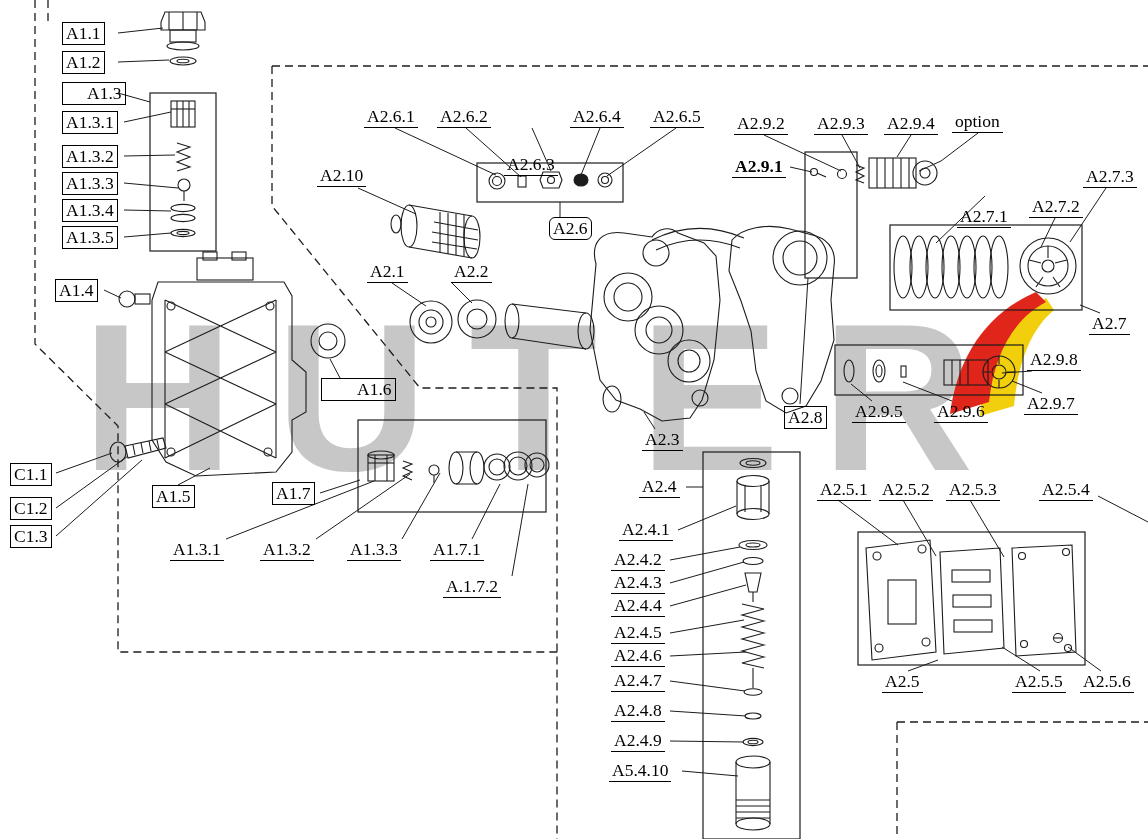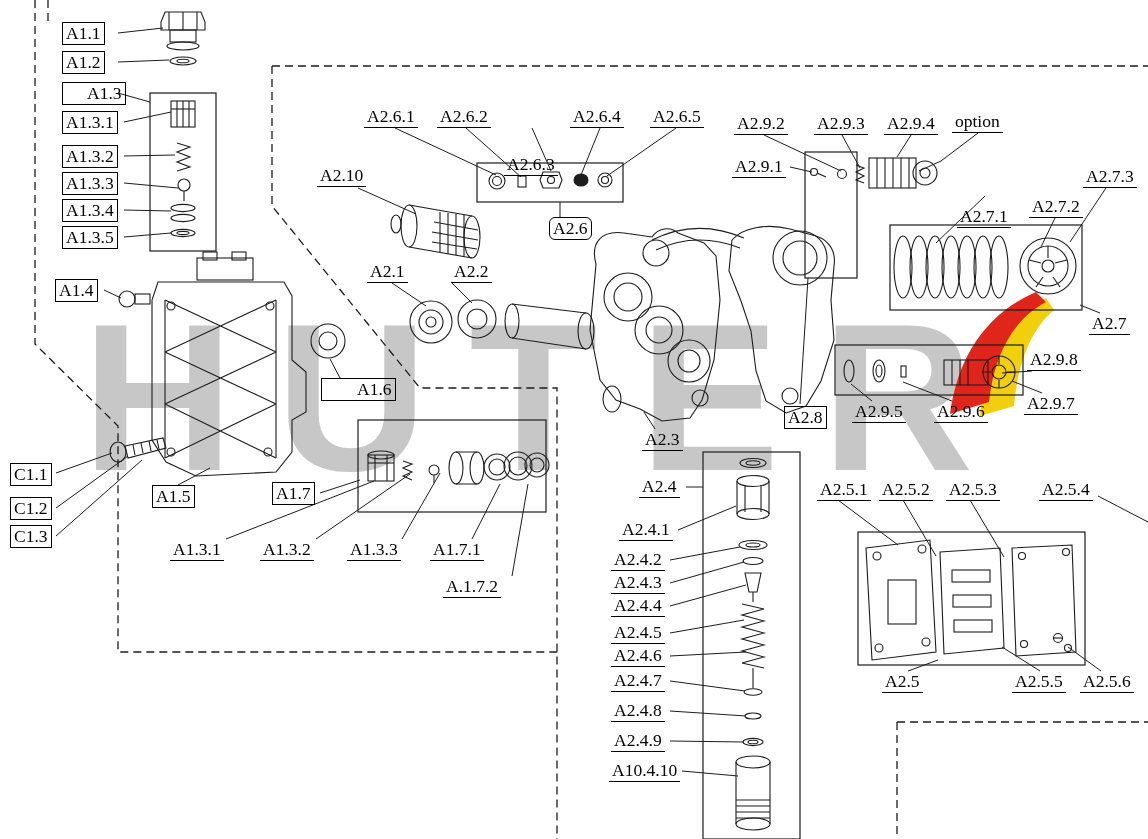--- a/index.html
+++ b/index.html
@@ -374,7 +374,7 @@
       <div class="part-label underline" style="left: 814px; top: 113px;">A2.9.3</div>
       <div class="part-label underline" style="left: 884px; top: 113px;">A2.9.4</div>
       <div class="part-label underline" style="left: 952px; top: 111px;">option</div>
-      <div class="part-label underline" style="left: 732px; top: 156px;">A2.9.1</div>
+      <div class="part-label underline" style="left: 732px; top: 156px; font-weight: bold;">A2.9.1</div>
       <div class="part-label underline" style="left: 957px; top: 173px; margin-top: 33px;">A2.7.1</div>
       <div class="part-label underline" style="left: 1029px; top: 196px;">A2.7.2</div>
       <div class="part-label underline" style="left: 1083px; top: 166px;">A2.7.3</div>

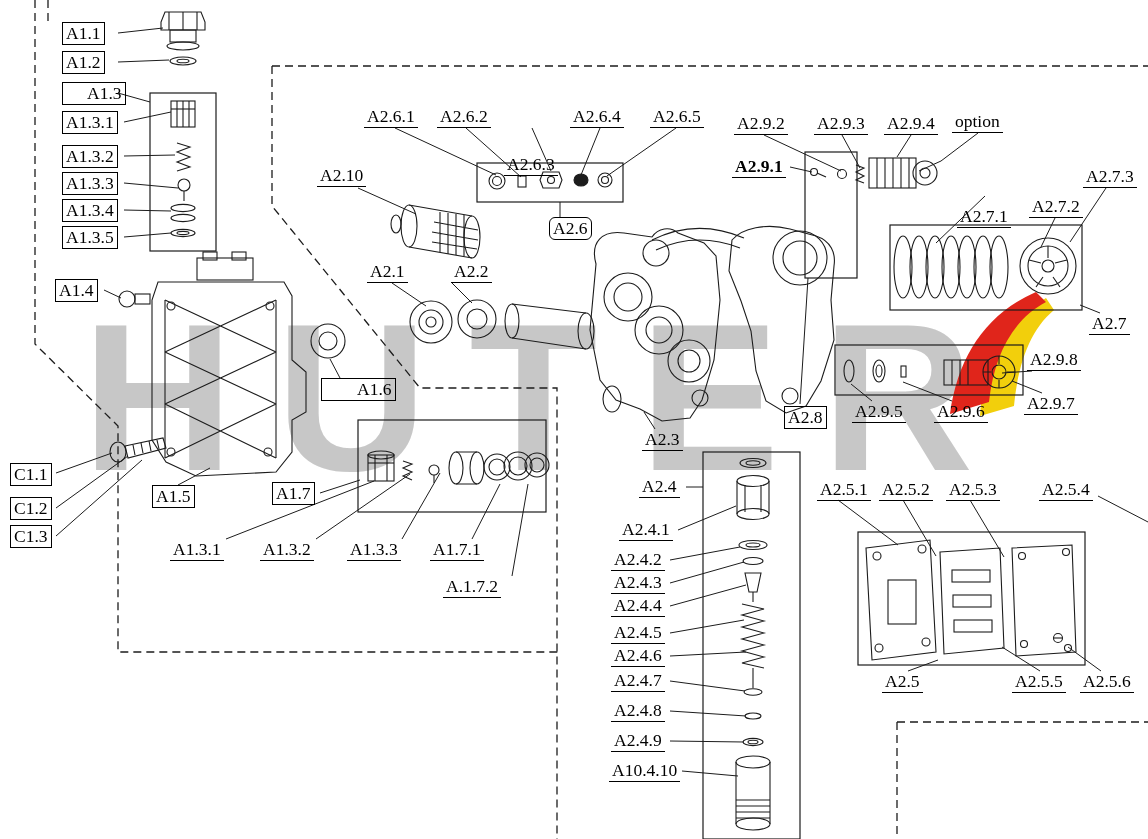--- a/index.html
+++ b/index.html
@@ -369,7 +369,7 @@
       <div class="part-label underline" style="left: 611px; top: 670px;">A2.4.7</div>
       <div class="part-label underline" style="left: 611px; top: 700px;">A2.4.8</div>
       <div class="part-label underline" style="left: 611px; top: 730px;">A2.4.9</div>
-      <div class="part-label underline" style="left: 609px; top: 760px;">A10.4.10</div>
+      <div class="part-label underline" style="left: 609px; top: 760px;">A5.4.10</div>
       <div class="part-label underline" style="left: 734px; top: 113px;">A2.9.2</div>
       <div class="part-label underline" style="left: 814px; top: 113px;">A2.9.3</div>
       <div class="part-label underline" style="left: 884px; top: 113px;">A2.9.4</div>

